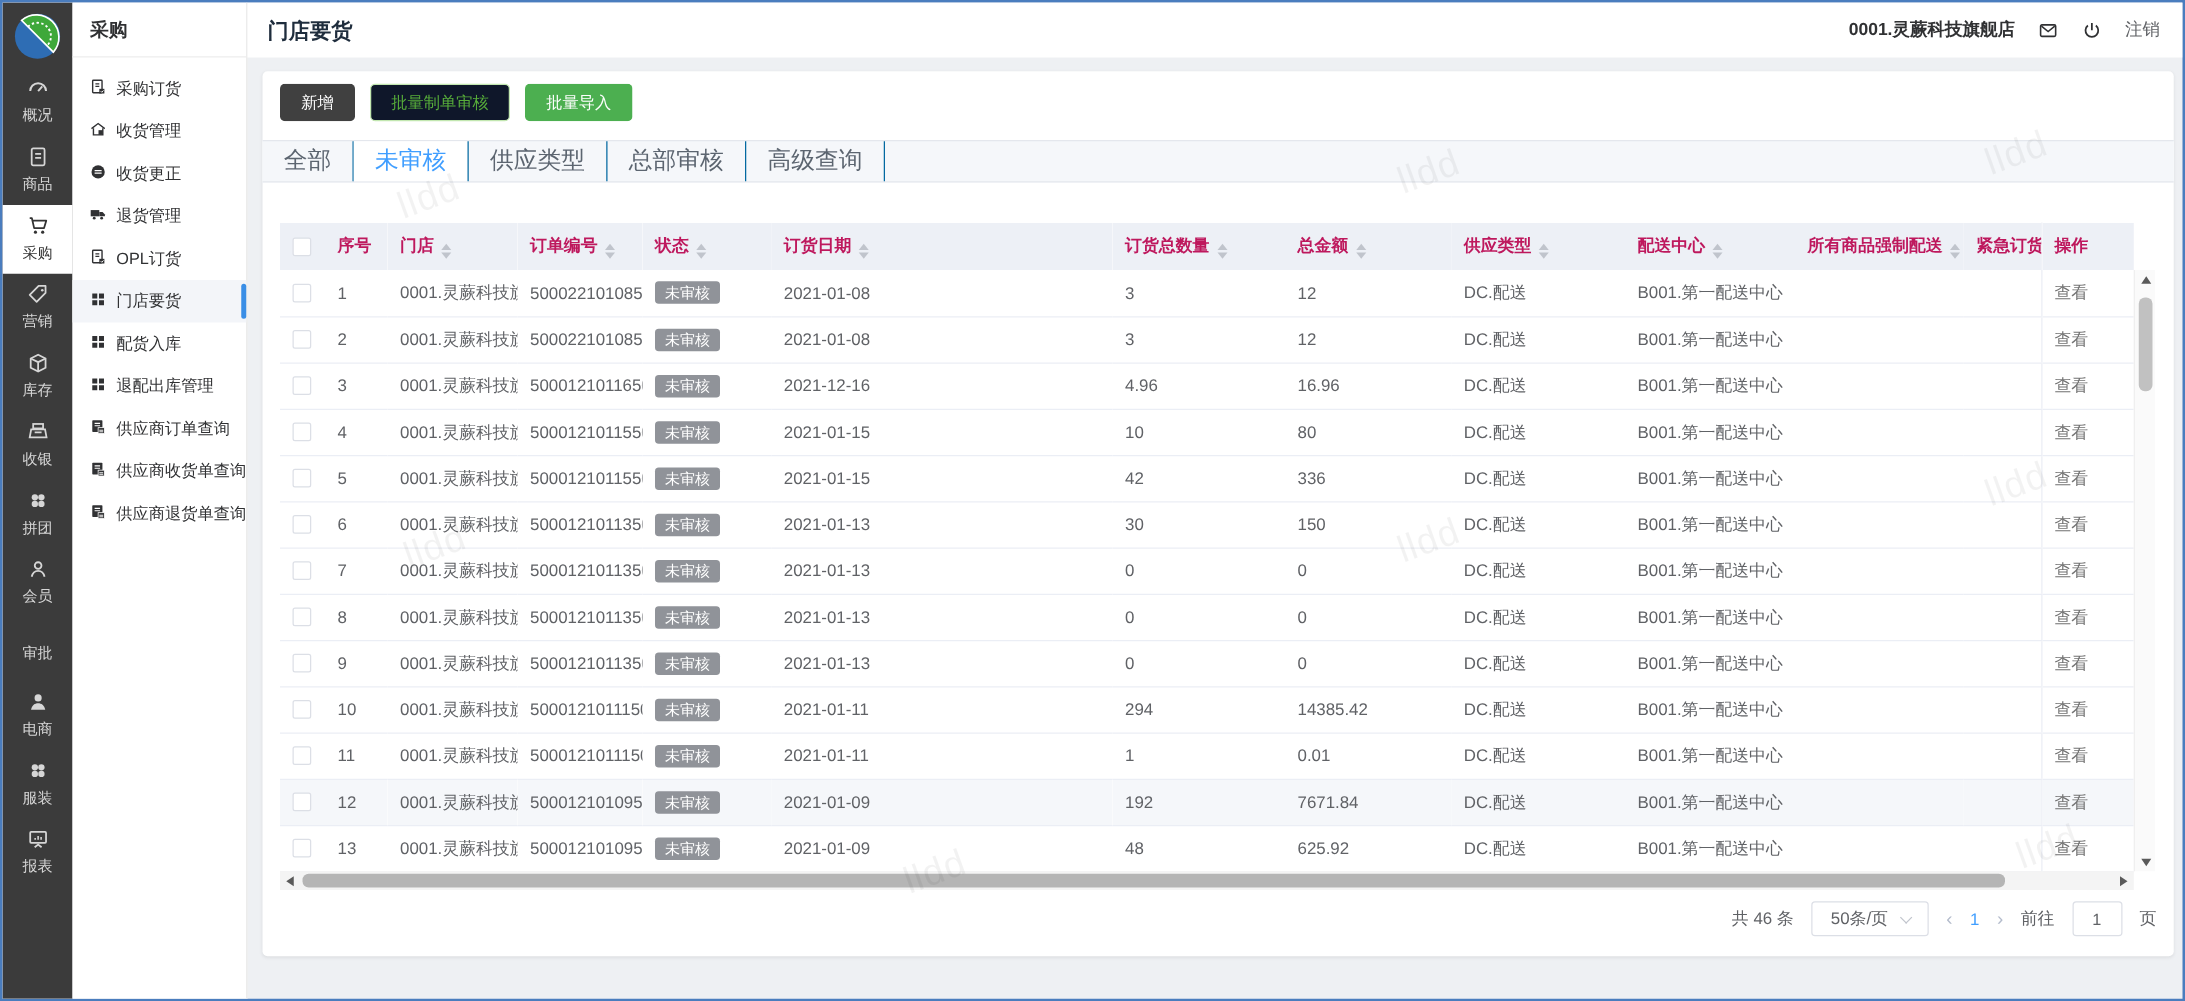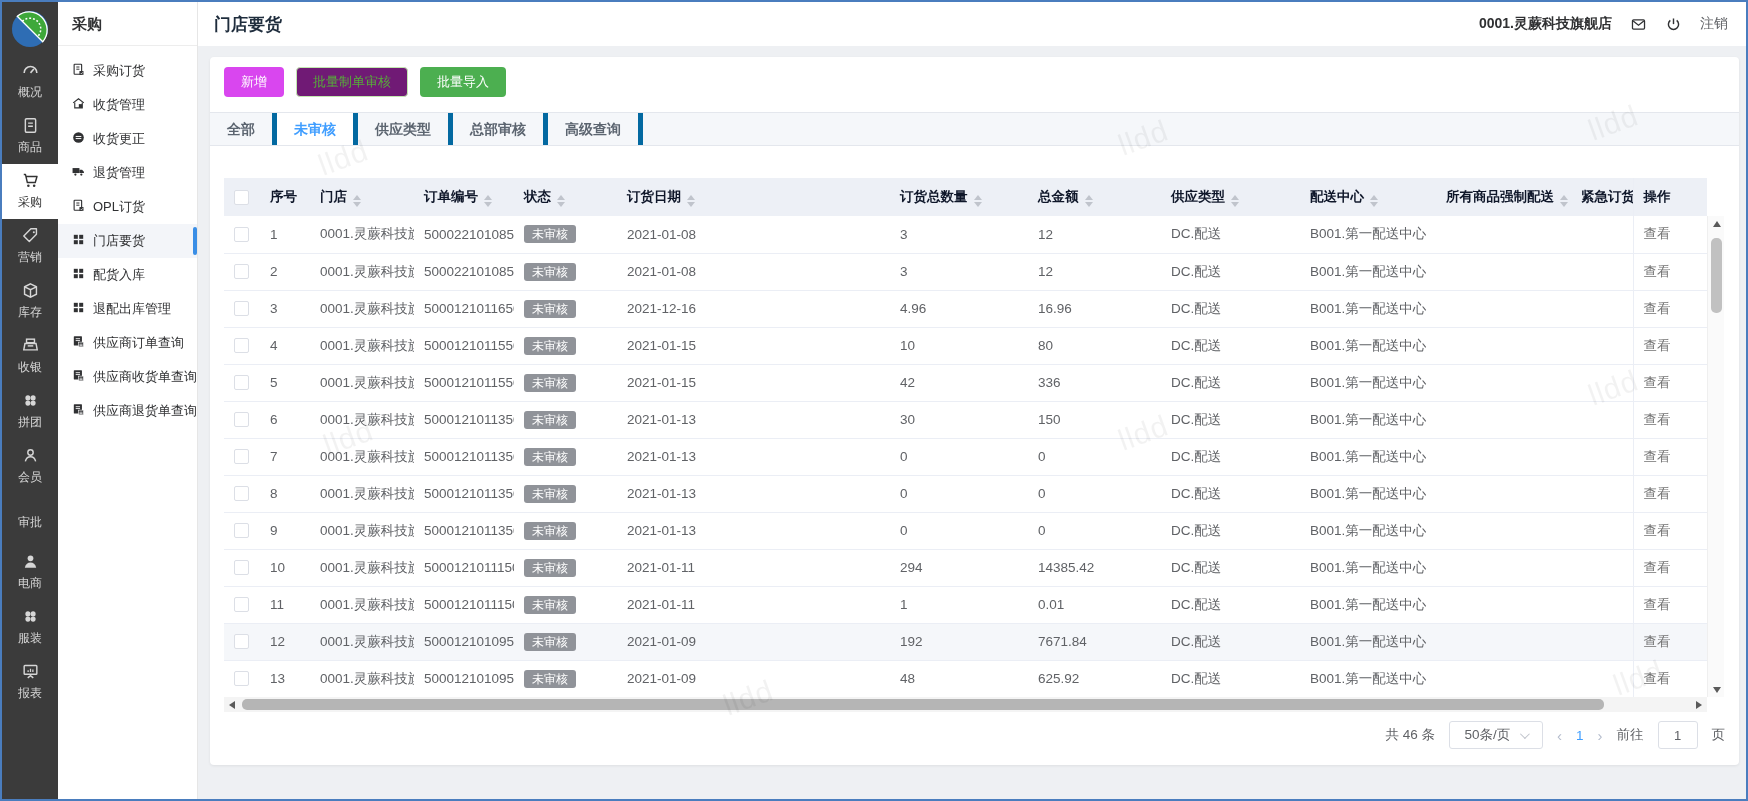--- a/index.html
+++ b/index.html
@@ -39,7 +39,7 @@
   
   .toolbar { padding: 10px 14px 0; display: flex; gap: 12px; height: 40px; }
   .btn { font-size: 13px; height: 30px; padding: 0 16px; border-radius: 4px; border: 1px solid transparent; cursor: pointer; font-family: inherit; }
-  .btn-primary { background: #d946ef; color: #fff; }
+  .btn-primary { background: #404040; color: #fff; }
   .btn-plain-success { background: #701a75; border-color: #c2e7b0; color: #57ad3a; }
   .btn-success { background: #4caf50; color: #fff; }
 

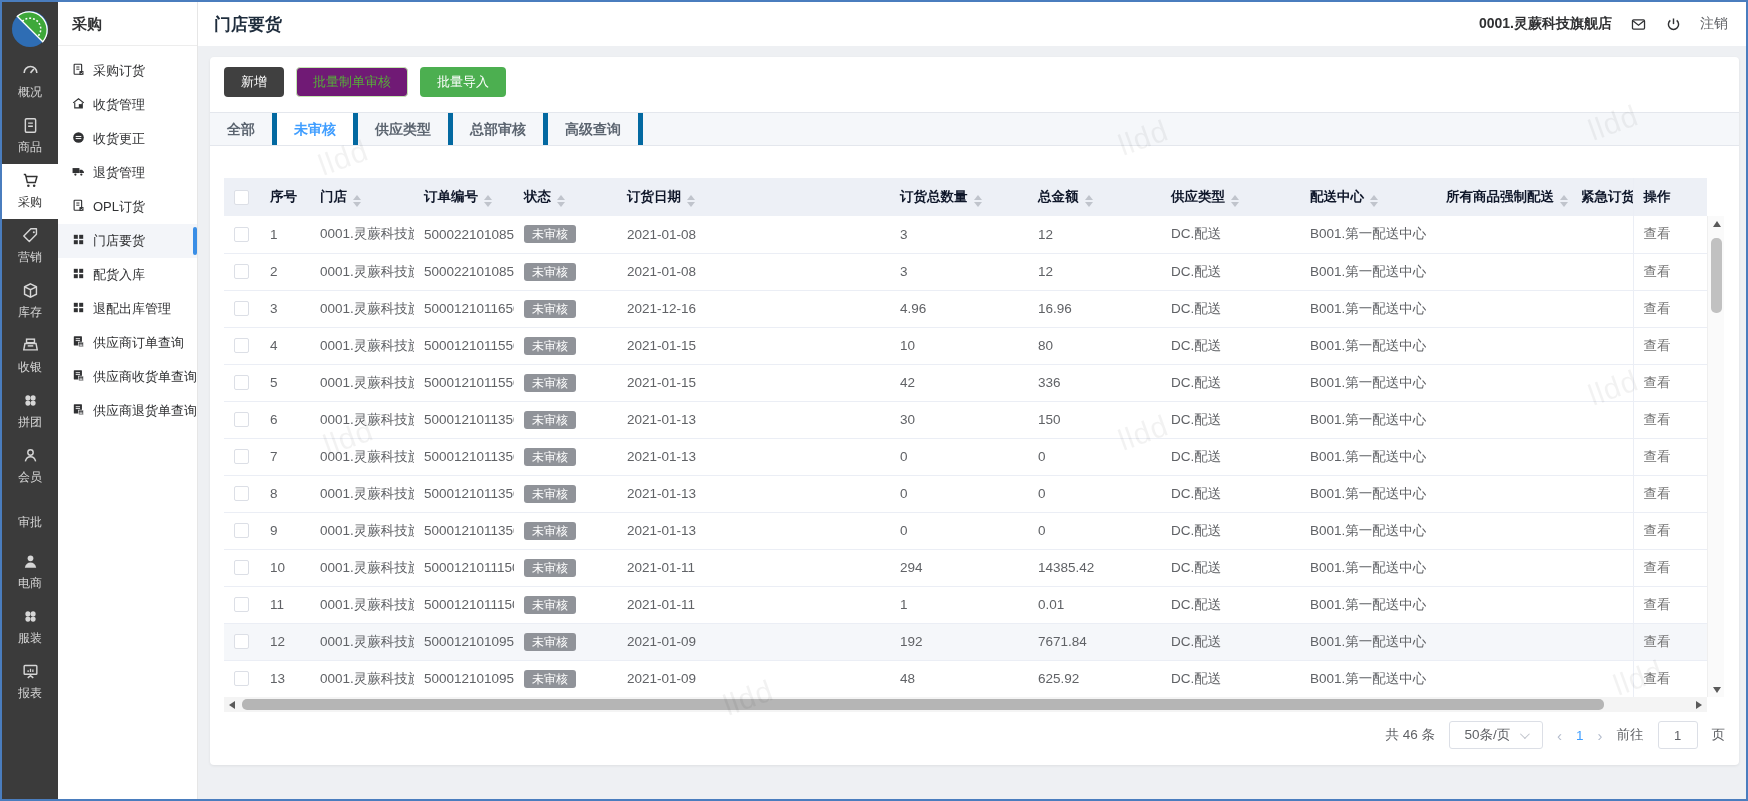--- a/index.html
+++ b/index.html
@@ -40,7 +40,7 @@
   .toolbar { padding: 10px 14px 0; display: flex; gap: 12px; height: 40px; }
   .btn { font-size: 13px; height: 30px; padding: 0 16px; border-radius: 4px; border: 1px solid transparent; cursor: pointer; font-family: inherit; }
   .btn-primary { background: #404040; color: #fff; }
-  .btn-plain-success { background: #701a75; border-color: #c2e7b0; color: #57ad3a; }
+  .btn-plain-success { background: #0f172a; border-color: #c2e7b0; color: #57ad3a; }
   .btn-success { background: #4caf50; color: #fff; }
 
   

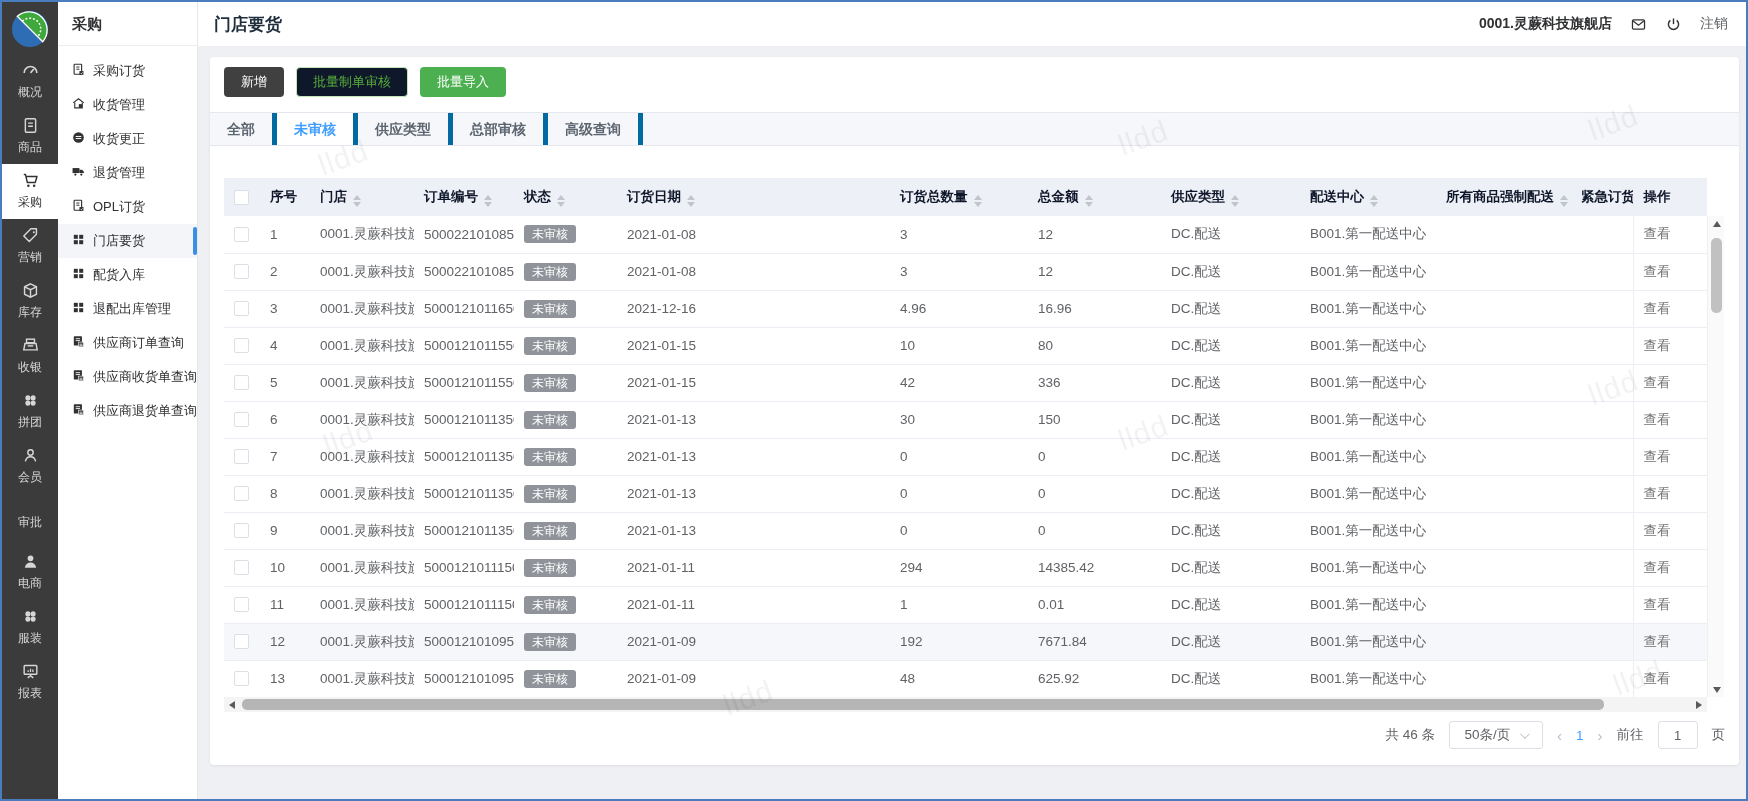--- a/index.html
+++ b/index.html
@@ -45,7 +45,7 @@
 
   
   .tabs { margin-top: 15px; height: 34px; display: flex; background: #f5f7fa; border-top: 1px solid #e4e7ed; border-bottom: 1px solid #e4e7ed; }
-  .tab { padding: 0 17px; line-height: 32px; font-size: 14px; color: #5c6570; border-right: 5px solid #0369a1; cursor: pointer; white-space: nowrap; font-weight: bold; }
+  .tab { padding: 0 17px; line-height: 32px; font-size: 19px; color: #5c6570; border-right: 1px solid #0369a1; cursor: pointer; white-space: nowrap; }
   .tab.active { background: #fff; color: #409EFF; }
 
   

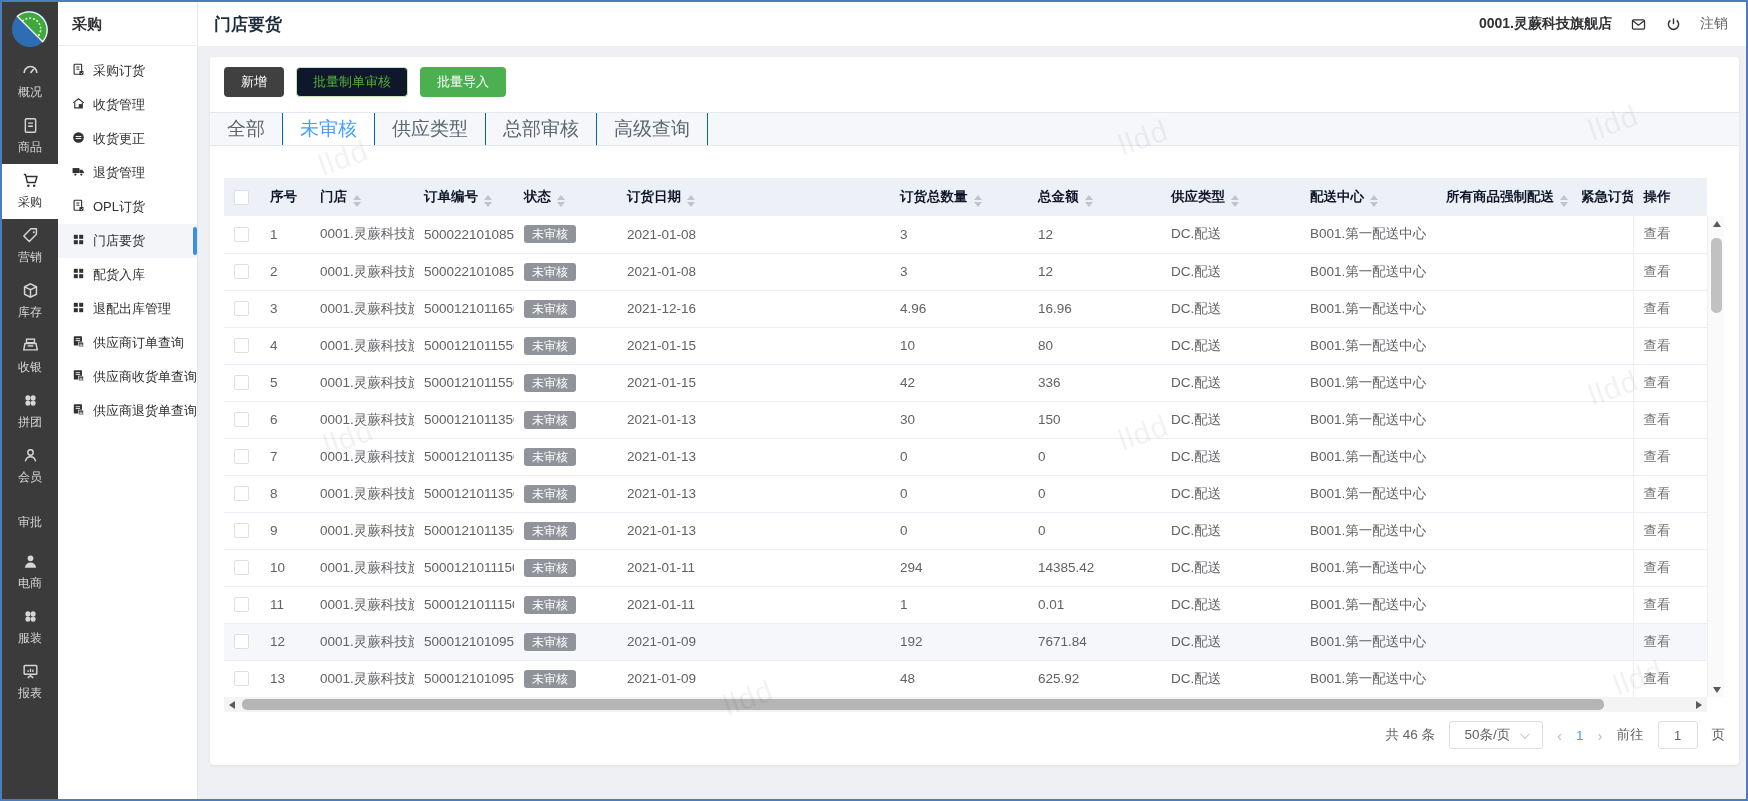--- a/index.html
+++ b/index.html
@@ -51,7 +51,7 @@
   
   .table-zone { position: absolute; left: 14px; top: 121px; width: 1483px; }
   table { border-collapse: collapse; table-layout: fixed; width: 1483px; font-size: 13.5px; color: #606266; }
-  thead th { background: #edf0f6; height: 38px; font-weight: bold; color: #0f172a; text-align: left; padding: 0 0 0 10px; white-space: nowrap; overflow: hidden; }
+  thead th { background: #edf0f6; height: 38px; font-weight: bold; color: #be185d; text-align: left; padding: 0 0 0 10px; white-space: nowrap; overflow: hidden; }
   tbody td { height: 37px; border-bottom: 1px solid #ebeef5; padding: 0 0 0 10px; white-space: nowrap; overflow: hidden; background: #fff; }
   tr.hl td { background: #f5f7fa; }
   .col-action { border-left: 1px solid #ebeef5; }

